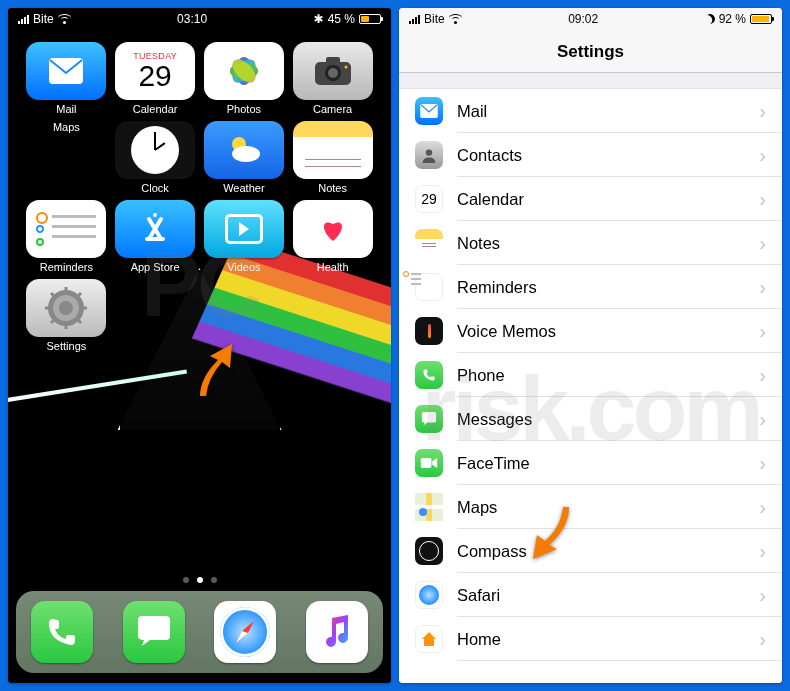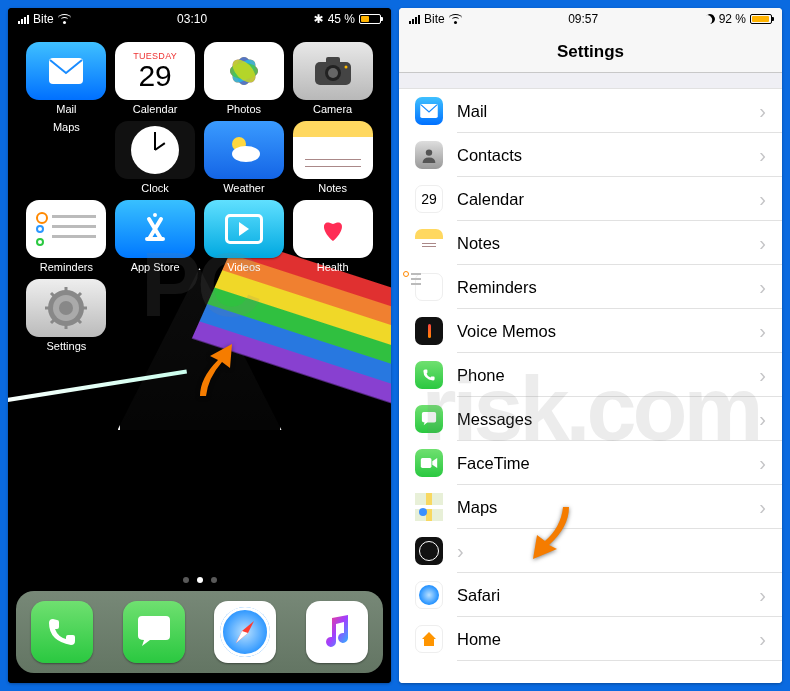--- a/index.html
+++ b/index.html
@@ -385,7 +385,7 @@
           <i></i>
         </span>
     </div>
-    <div>09:57</div>
+    <div>09:02</div>
     <div class="right">
       <span class="moon"></span>
       <span>92 %</span>

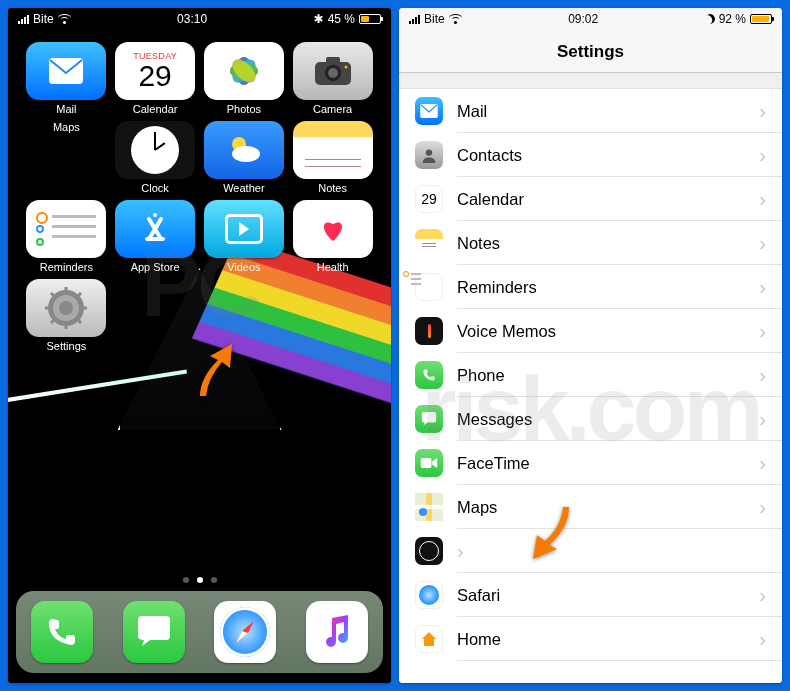--- a/index.html
+++ b/index.html
@@ -484,6 +484,7 @@
       </div>
     <div class="row">
         <div class="ric ri-compass"></div>
+        <span class="lbl">Compass</span>
         <span class="chev">›</span>
       </div>
     <div class="row">

